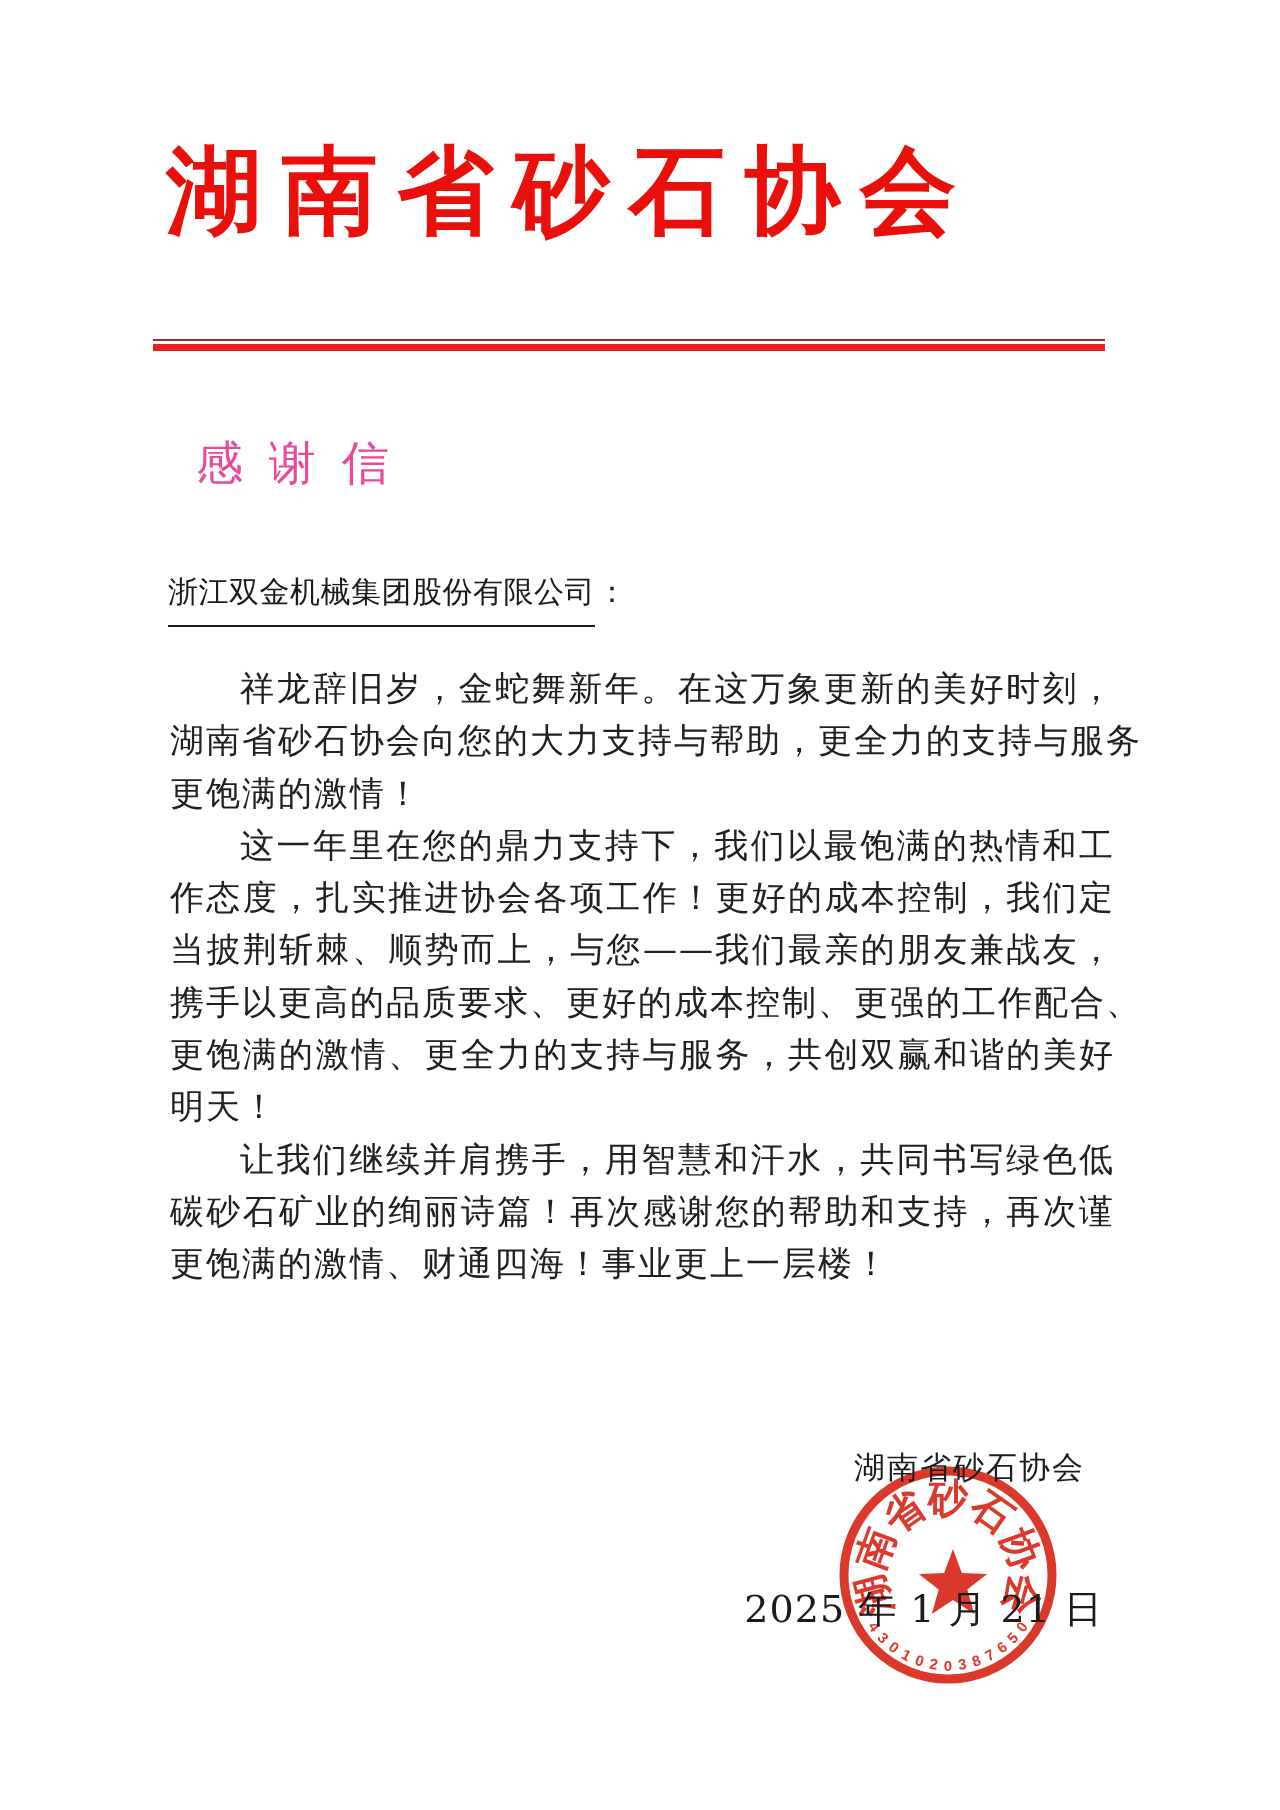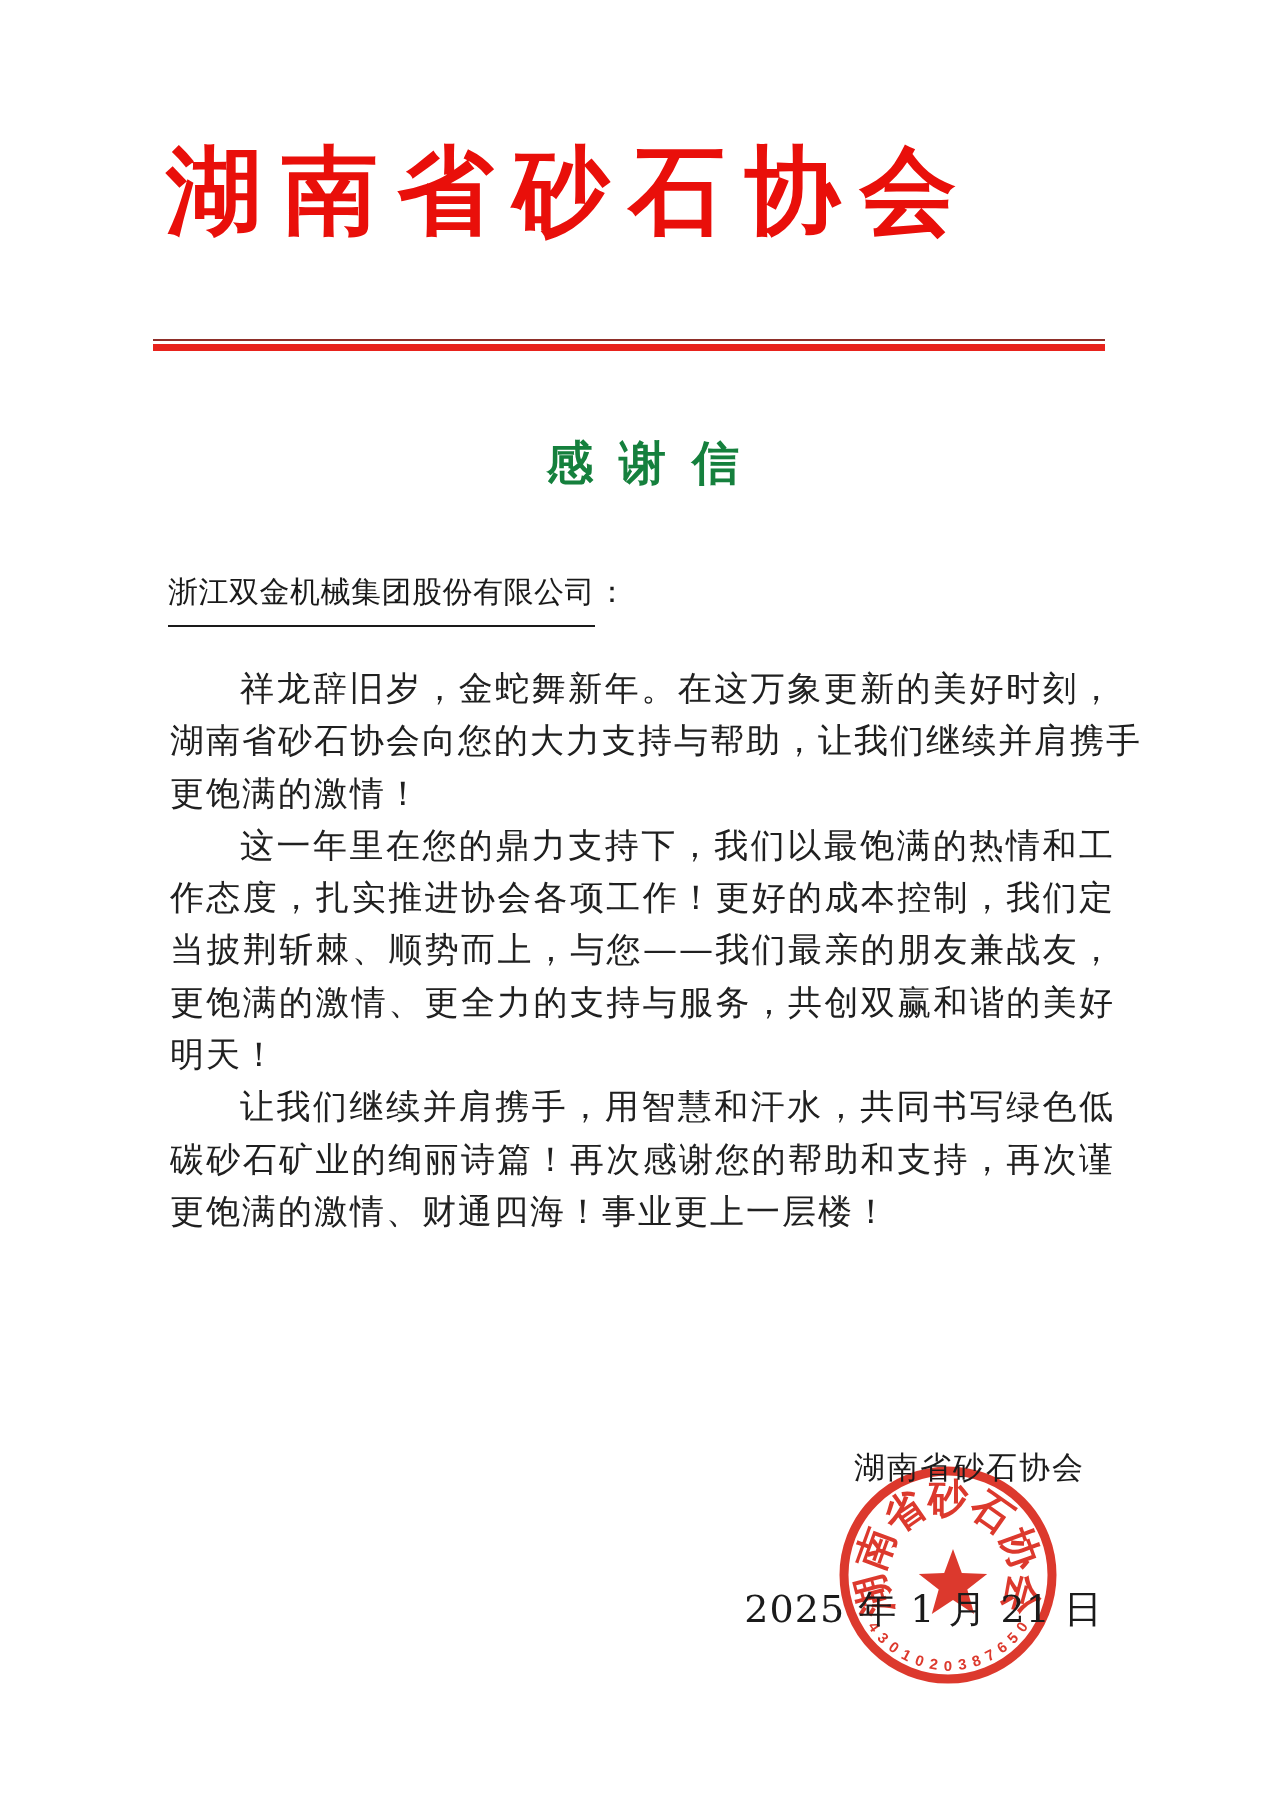--- a/index.html
+++ b/index.html
@@ -24,7 +24,7 @@
   
   .doc-title{
     position:absolute;top:432px;left:170px;width:945px;
-    text-align:center;font-size:47px;font-weight:bold;color:#15803d;
+    font-size:47px;font-weight:normal;color:#ec4899;
     letter-spacing:0.55em;padding-left:26px;box-sizing:border-box;
     font-family:"DejaVu Serif", serif;
   }

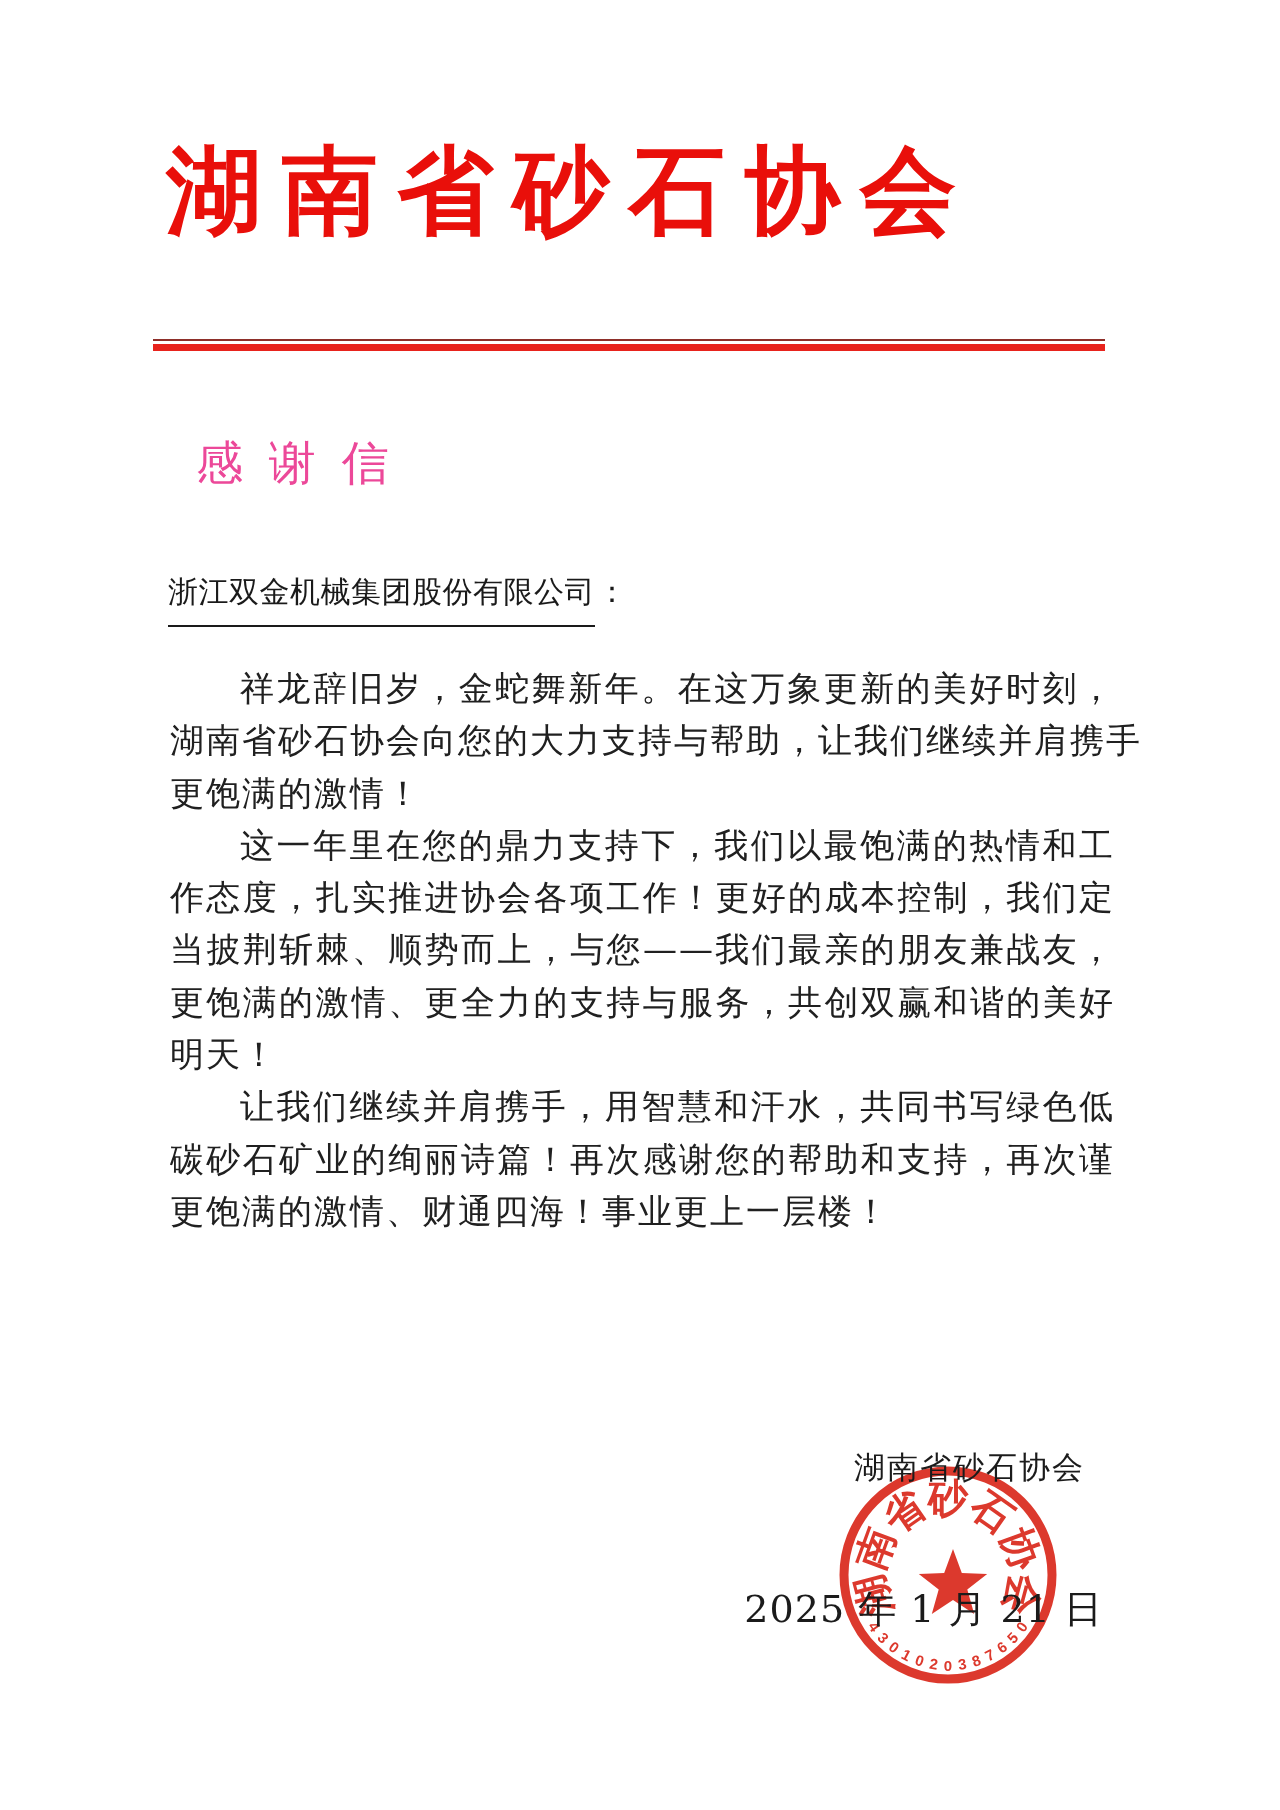--- a/index.html
+++ b/index.html
@@ -104,7 +104,7 @@
 
   <div class="letter-body" id="letter-body">
       <div class="body-line indent">祥龙辞旧岁，金蛇舞新年。在这万象更新的美好时刻，</div>
-      <div class="body-line">湖南省砂石协会向您的大力支持与帮助，让我们继续并肩携手</div>
+      <div class="body-line">湖南省砂石协会向您的大力支持与帮助，更全力的支持与服务</div>
       <div class="body-line para-end">更饱满的激情！</div>
       <div class="body-line indent">这一年里在您的鼎力支持下，我们以最饱满的热情和工</div>
       <div class="body-line">作态度，扎实推进协会各项工作！更好的成本控制，我们定</div>

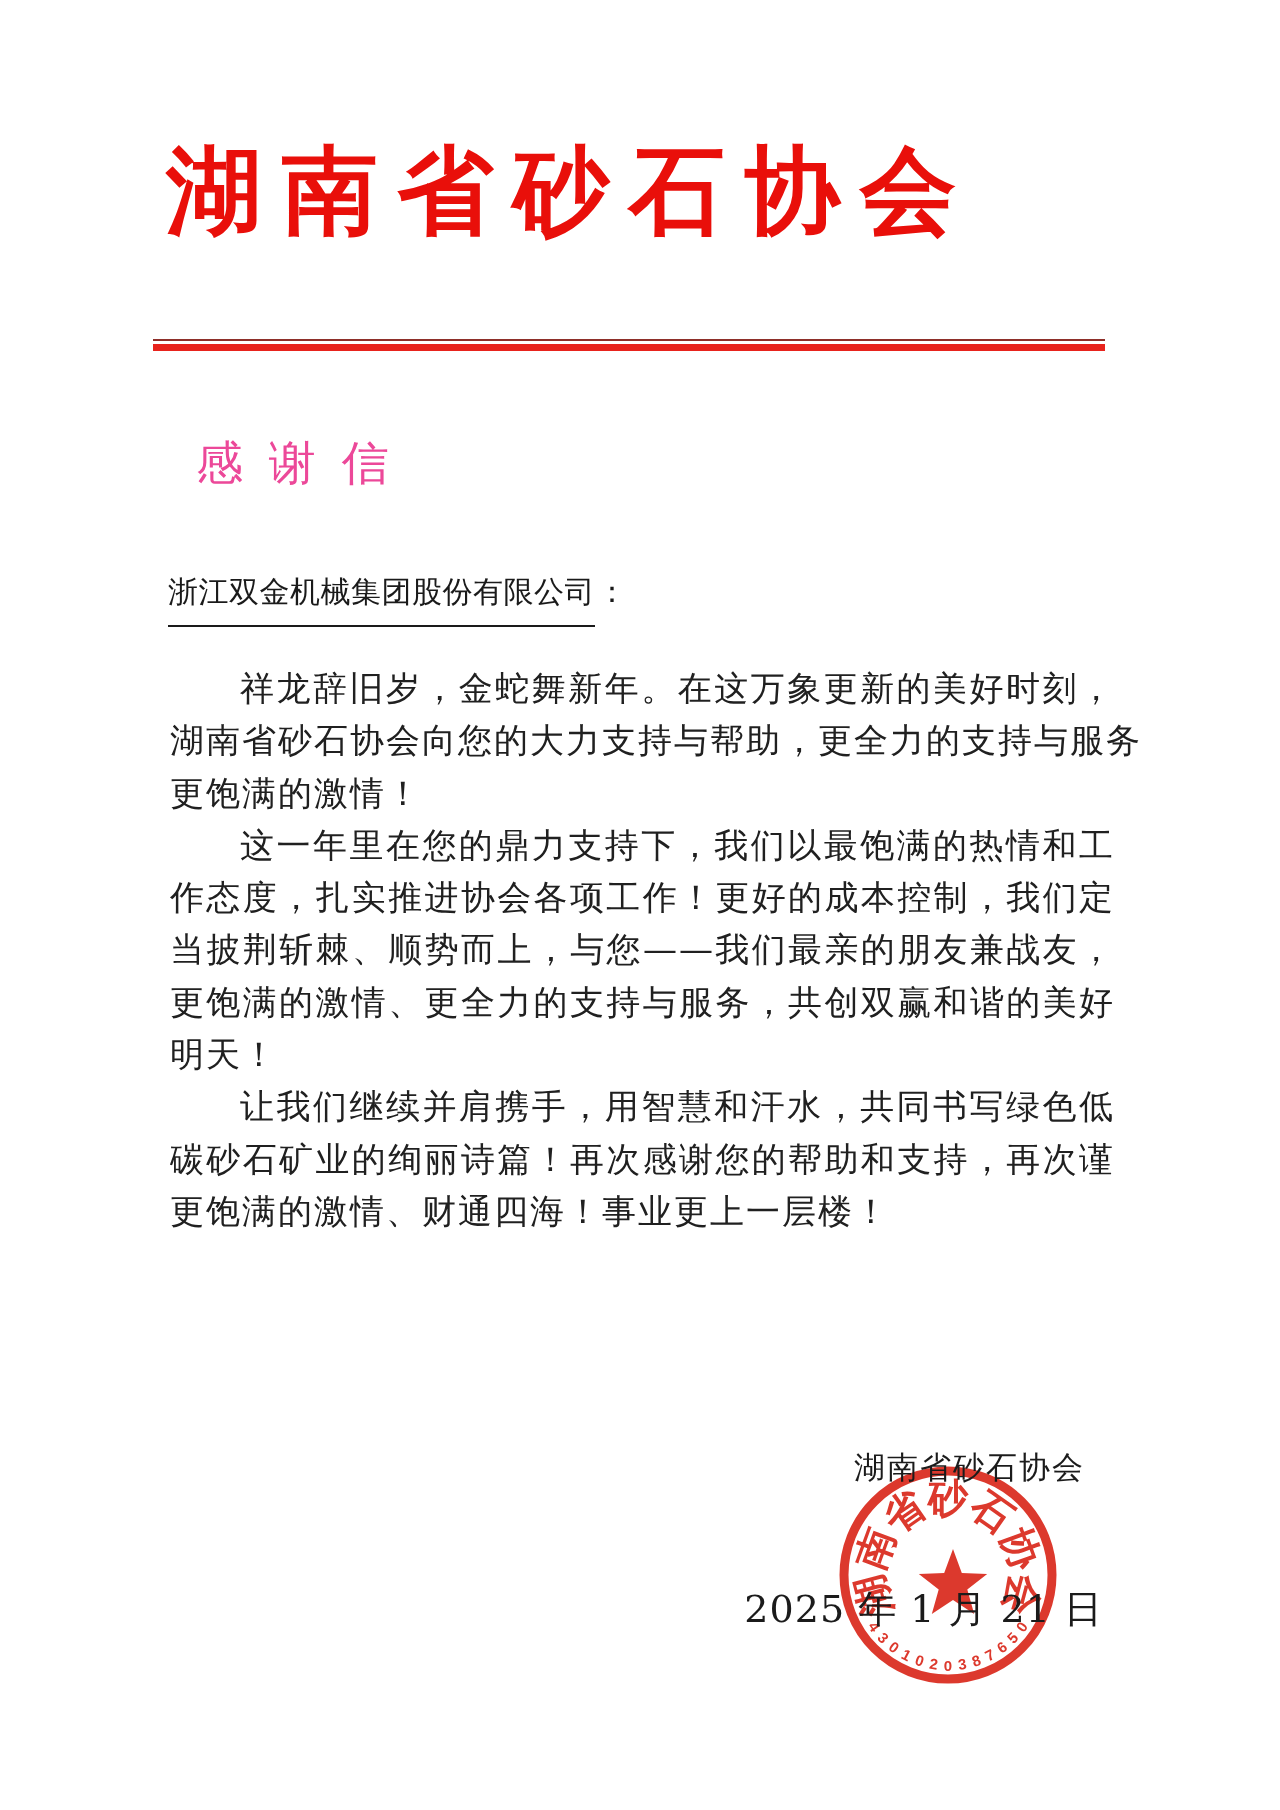--- a/index.html
+++ b/index.html
@@ -109,6 +109,7 @@
       <div class="body-line indent">这一年里在您的鼎力支持下，我们以最饱满的热情和工</div>
       <div class="body-line">作态度，扎实推进协会各项工作！更好的成本控制，我们定</div>
       <div class="body-line">当披荆斩棘、顺势而上，与您——我们最亲的朋友兼战友，</div>
+      <div class="body-line">携手以更高的品质要求、更好的成本控制、更强的工作配合、</div>
       <div class="body-line">更饱满的激情、更全力的支持与服务，共创双赢和谐的美好</div>
       <div class="body-line para-end">明天！</div>
       <div class="body-line indent">让我们继续并肩携手，用智慧和汗水，共同书写绿色低</div>

